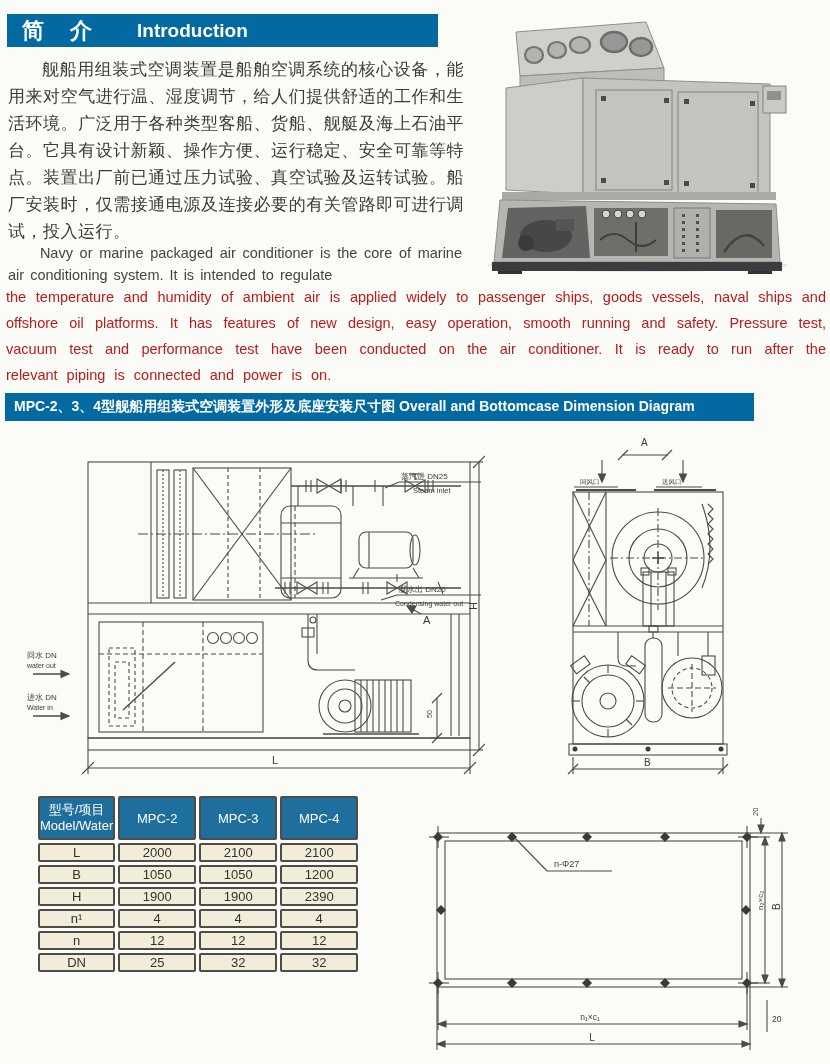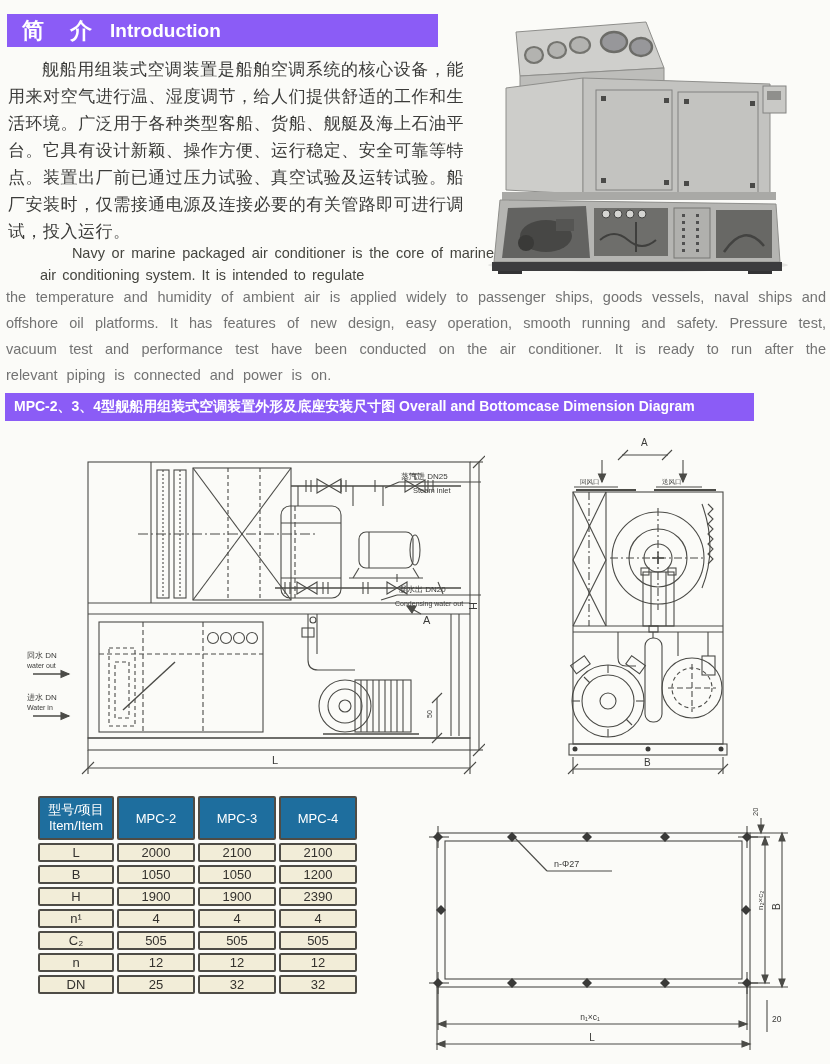--- a/index.html
+++ b/index.html
@@ -13,7 +13,7 @@
   }
   .bar {
     position: absolute;
-    background: #8b5cf6;
+    background: #0369a1;
     color: #fff;
     display: flex;
     align-items: center;

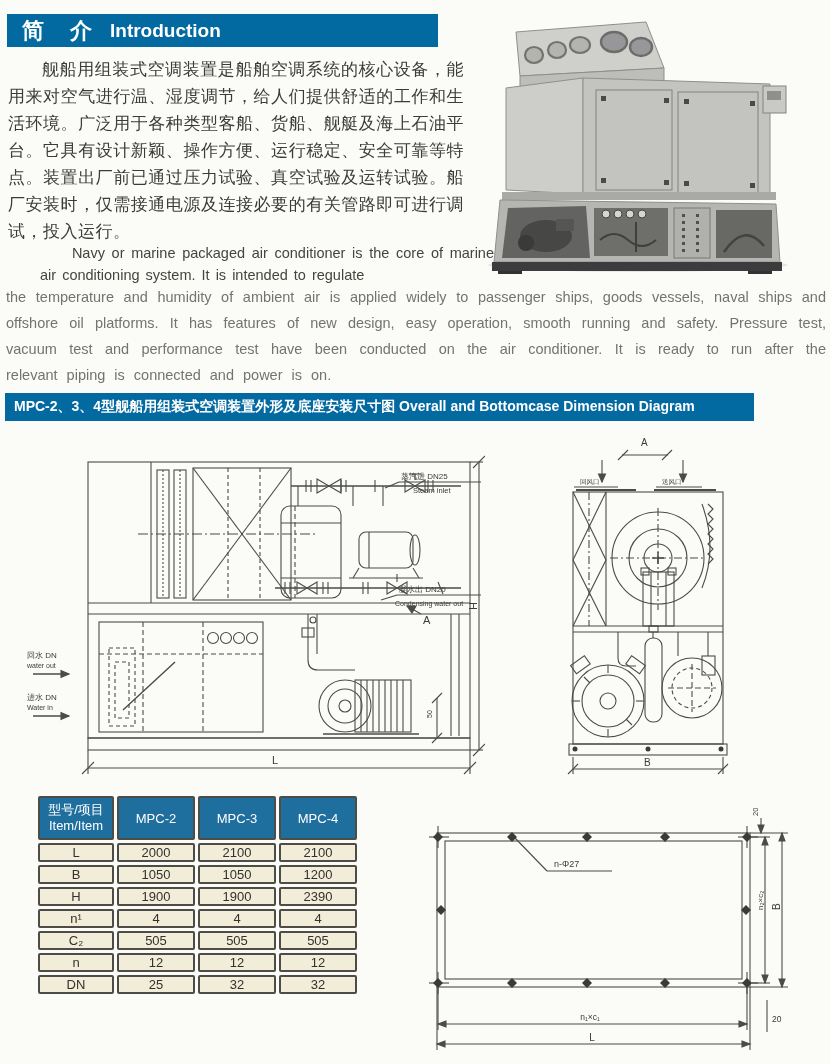--- a/index.html
+++ b/index.html
@@ -20,7 +20,7 @@
   }
   #bar1 { left: 7px; top: 14px; width: 431px; height: 33px; padding-left: 15px; gap: 16px; }
   #bar1 .zh { font-size: 22px; font-weight: bold; letter-spacing: 2px; }
-  #bar1 .en { font-size: 19px; font-weight: bold; }
+  #bar1 .en { font-size: 19px; font-weight: bold; margin-left: 27px; }
   #bar2 {
     left: 5px; top: 393px; width: 749px; height: 28px;
     padding-left: 9px; font-size: 14px; font-weight: bold; white-space: nowrap;

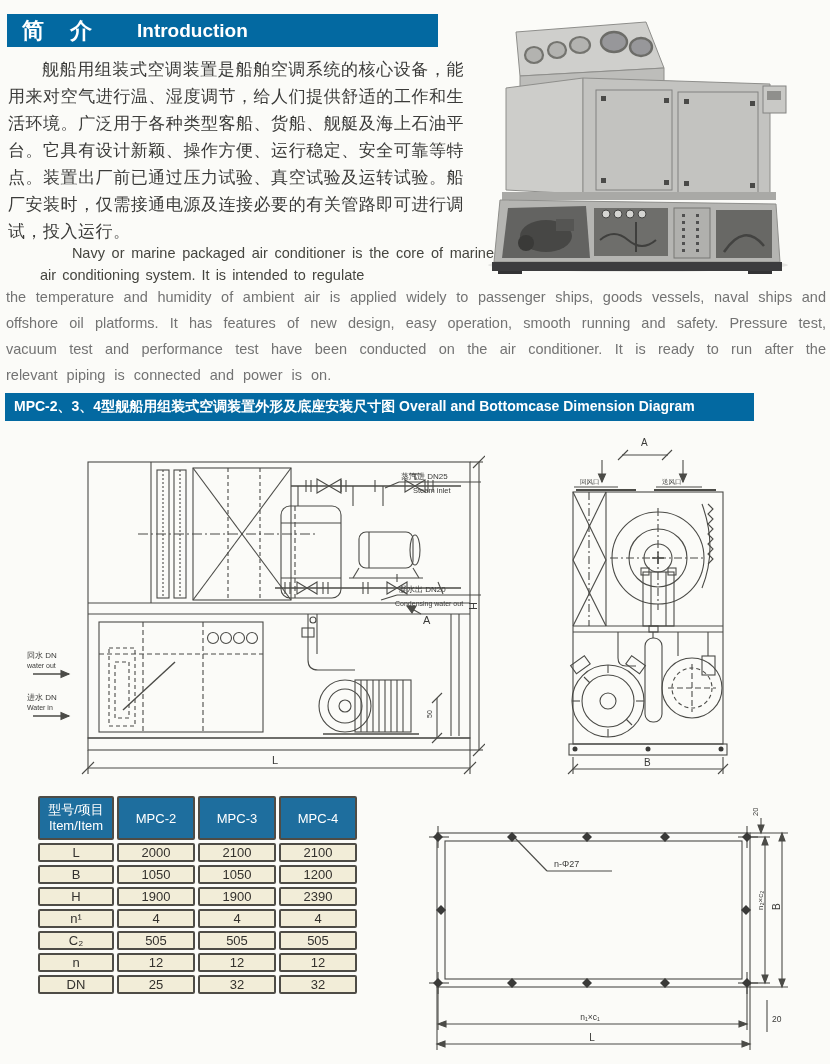--- a/index.html
+++ b/index.html
@@ -33,7 +33,7 @@
   #para-en-lead {
     position: absolute; left: 8px; top: 242px; width: 454px;
     font-size: 14.5px; line-height: 22px; text-align: justify;
-    text-indent: 2.2em; word-spacing: 2px; color: #45453f; margin-left: 32px;
+    text-indent: 2.2em; word-spacing: 2px; color: #45453f;
   }
   #para-en-body {
     position: absolute; left: 6px; top: 284px; width: 820px;

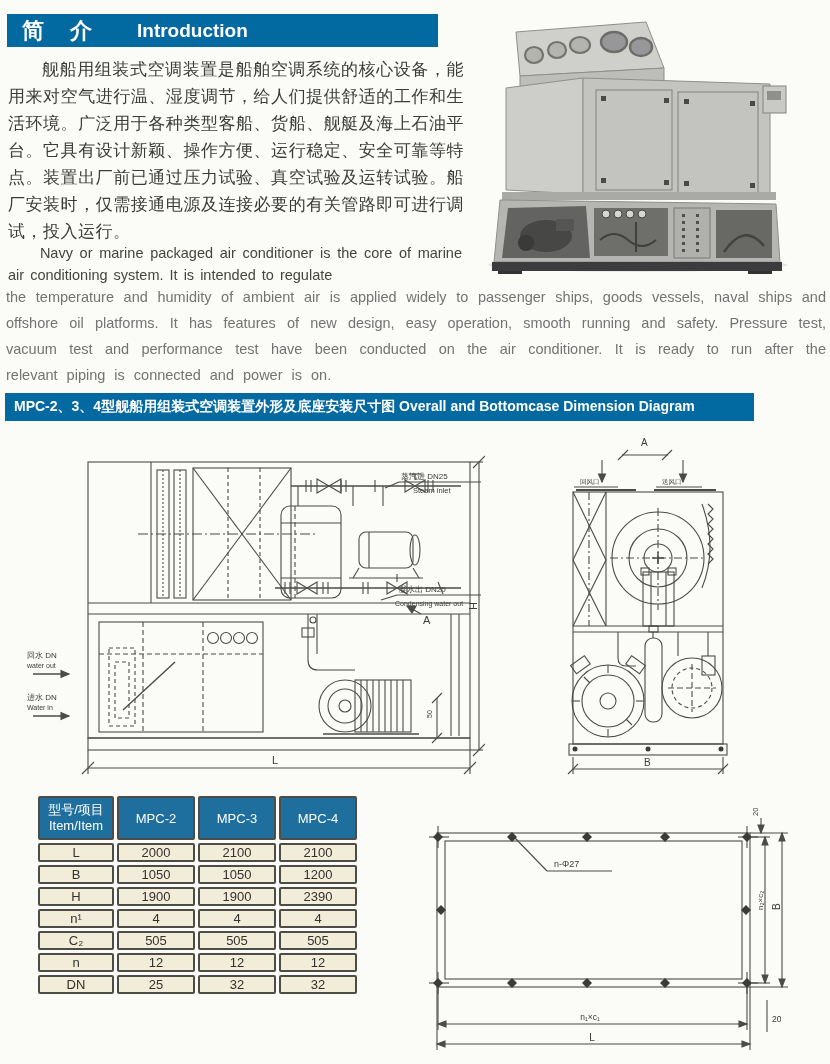--- a/index.html
+++ b/index.html
@@ -38,7 +38,7 @@
   #para-en-body {
     position: absolute; left: 6px; top: 284px; width: 820px;
     font-size: 14.5px; line-height: 26px; text-align: justify;
-    word-spacing: 5px; color: #737373;
+    word-spacing: 5px; color: #b91c1c;
   }
   #photo { position: absolute; left: 468px; top: 12px; }
   #front-view { position: absolute; left: 23px; top: 448px; }

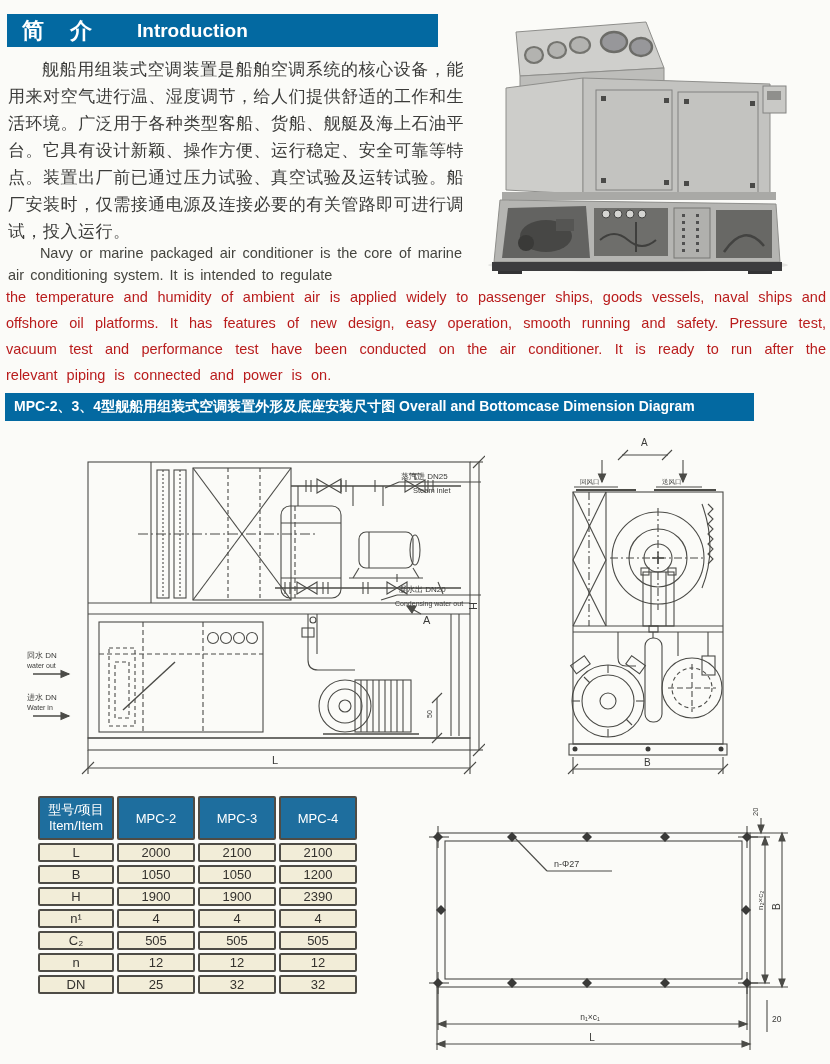--- a/index.html
+++ b/index.html
@@ -444,7 +444,7 @@
       <tr>
     <th class="item">
       <span>型号/项目</span><br>
-      <span>Item/Item</span>
+      <span>Model/Water</span>
     </th>
     <th class="model">MPC-2</th>
     <th class="model">MPC-3</th>

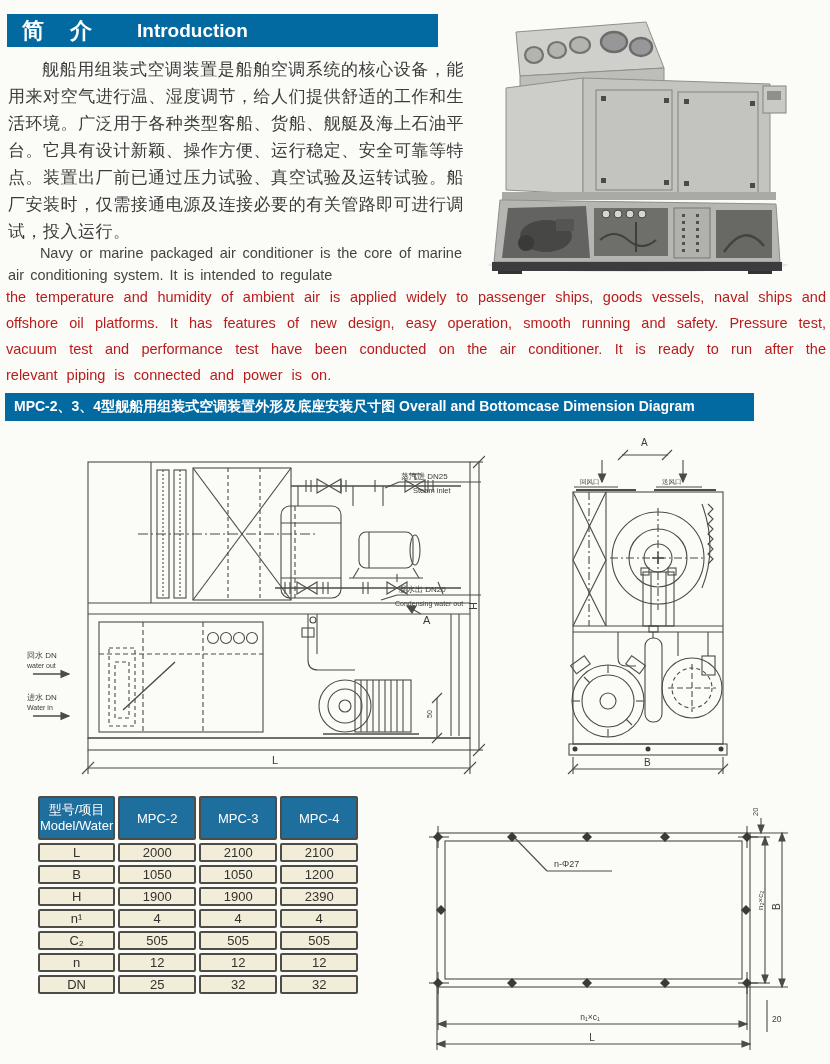--- a/index.html
+++ b/index.html
@@ -475,12 +475,6 @@
     <td>4</td>
   </tr>
   <tr>
-    <td>C₂</td>
-    <td>505</td>
-    <td>505</td>
-    <td>505</td>
-  </tr>
-  <tr>
     <td>n</td>
     <td>12</td>
     <td>12</td>

